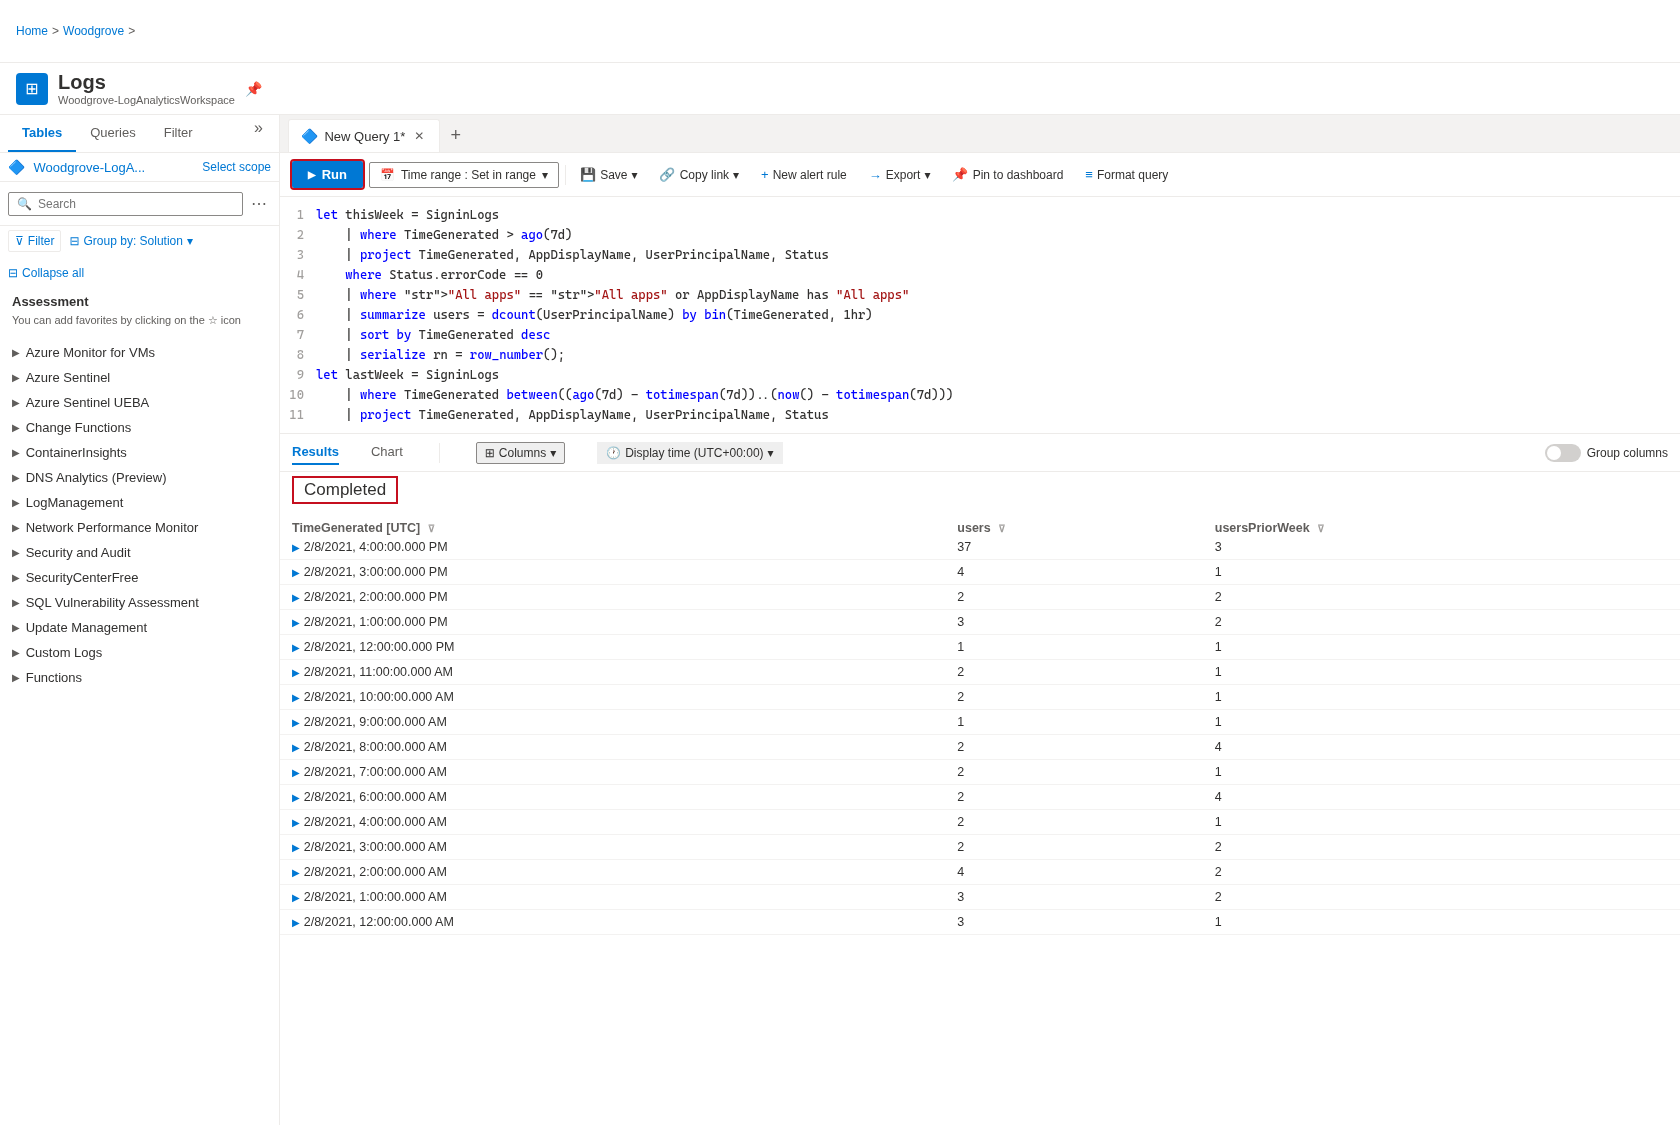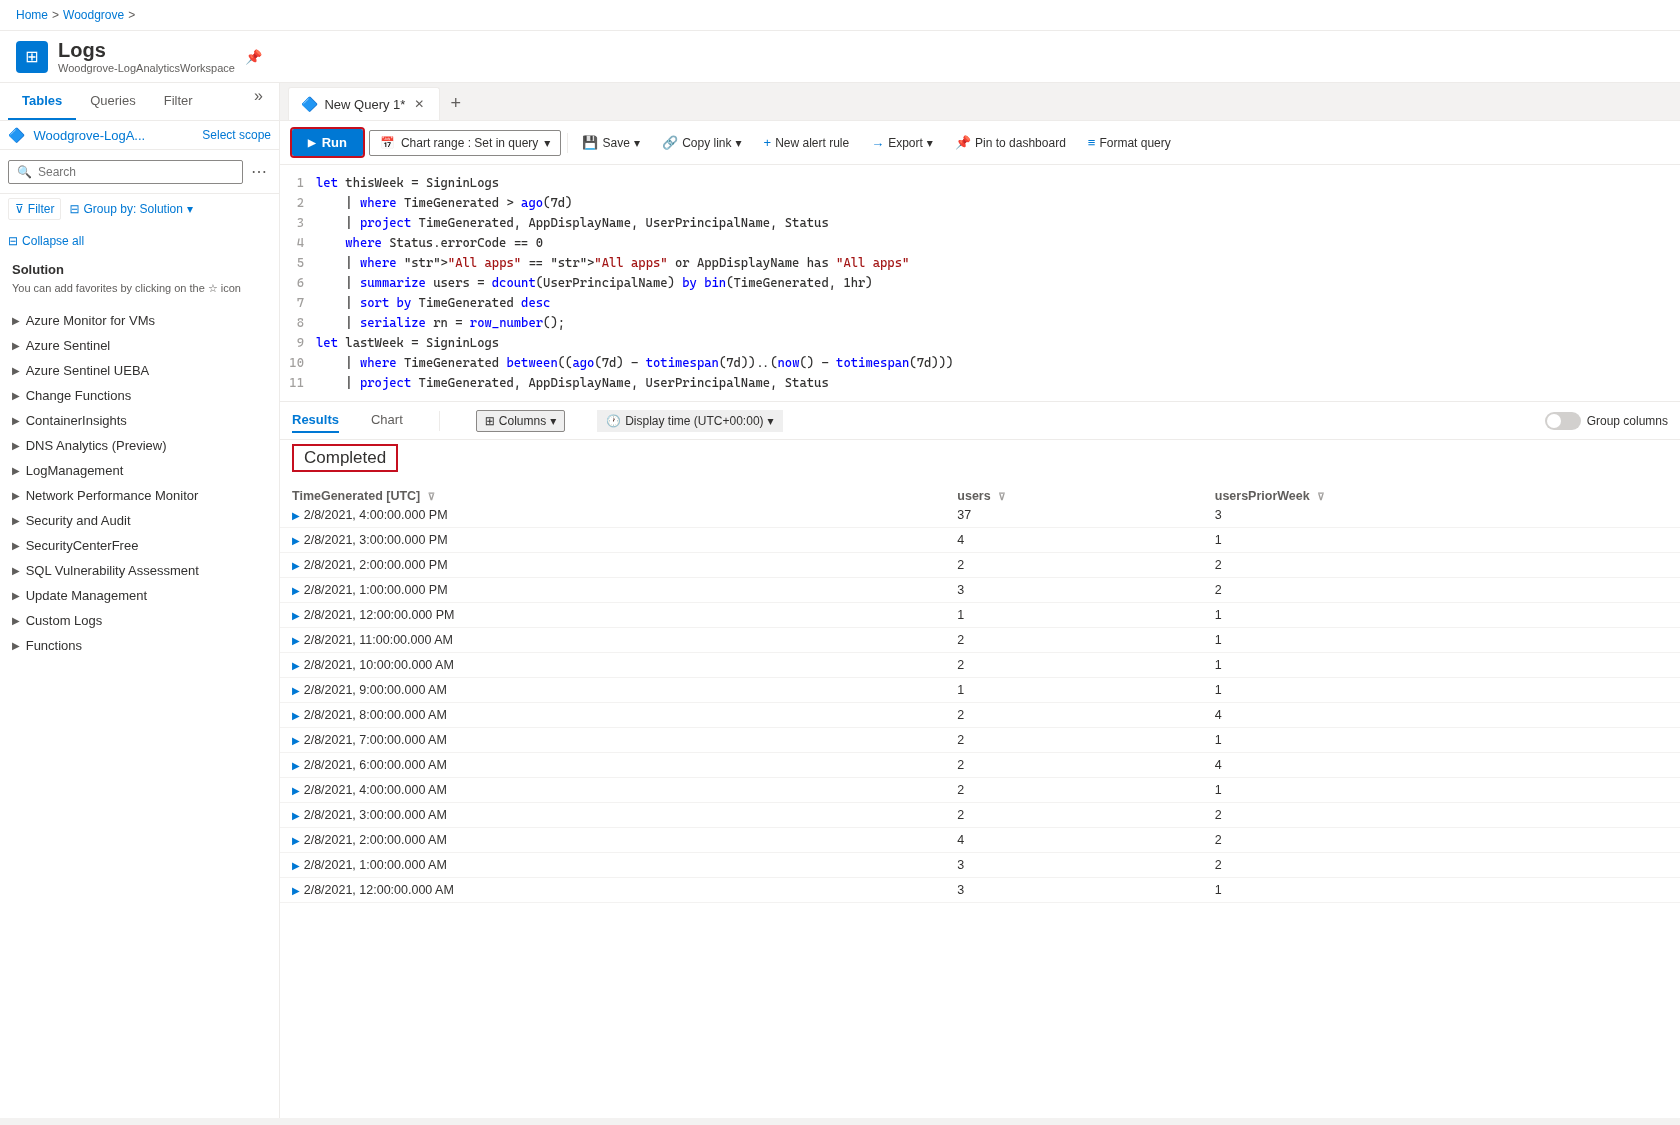--- a/index.html
+++ b/index.html
@@ -5,7 +5,7 @@
     * { box-sizing: border-box; margin: 0; padding: 0; }
     body { font-family: 'Segoe UI', Arial, sans-serif; font-size: 13px; background: #f3f2f1; color: #323130; }
 
-    .breadcrumb { display: flex; align-items: center; padding: 8px 16px; font-size: 12px; color: #0078d4; background: #fff; border-bottom: 1px solid #edebe9; }
+    .breadcrumb { display: flex; align-items: center; padding: 24px 16px; font-size: 12px; color: #0078d4; background: #fff; border-bottom: 1px solid #edebe9; }
     .breadcrumb span { color: #605e5c; margin: 0 4px; }
 
     .page-header { display: flex; align-items: center; padding: 8px 16px 8px; background: #fff; border-bottom: 1px solid #edebe9; }

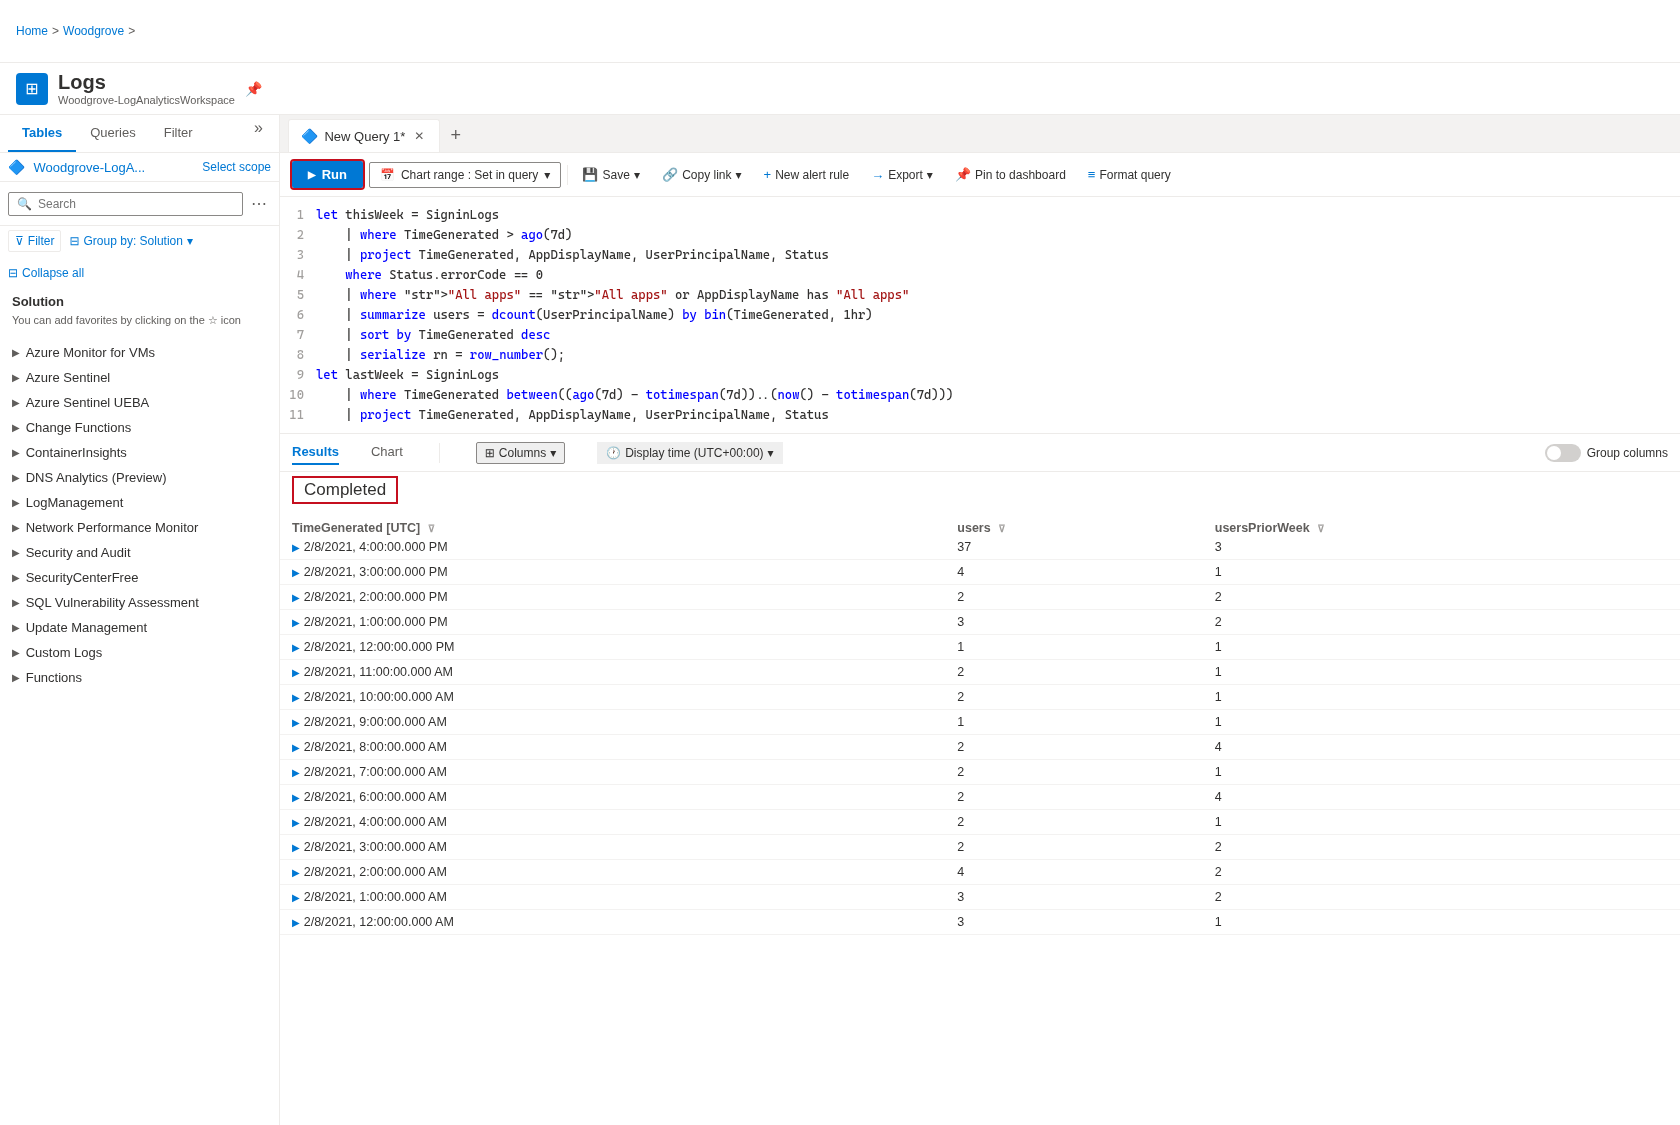--- a/index.html
+++ b/index.html
@@ -248,7 +248,7 @@
         </button>
         <button class="time-range-btn">
           <span>📅</span>
-          <span>Chart range : Set in query</span>
+          <span>Time range : Set in range</span>
           <span>▾</span>
         </button>
         <div class="toolbar-divider"></div>

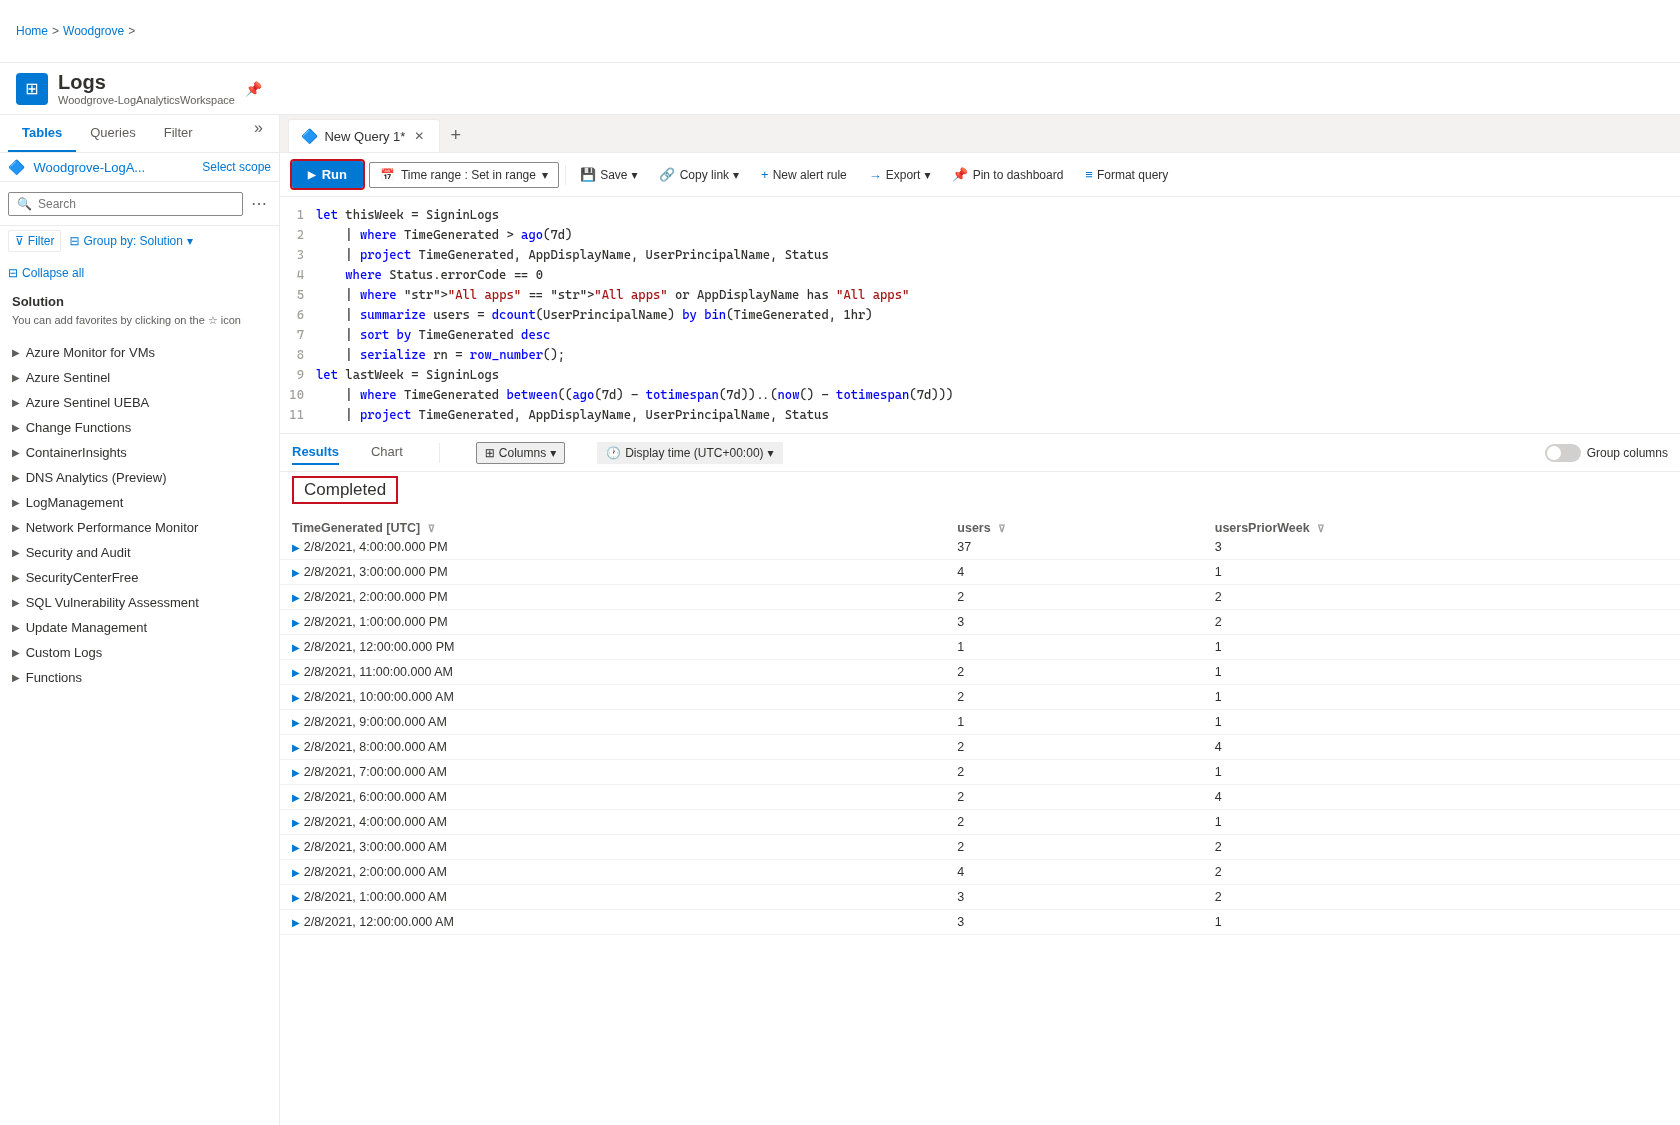--- a/index.html
+++ b/index.html
@@ -164,7 +164,7 @@
 
     <div class="sidebar-content">
       <div class="sidebar-section">
-        <div class="sidebar-section-header">Solution</div>
+        <div class="sidebar-section-header">Assessment</div>
         <div class="sidebar-favorites-note">You can add favorites by clicking on the ☆ icon</div>
       </div>
       <div id="sidebar-items-container">

